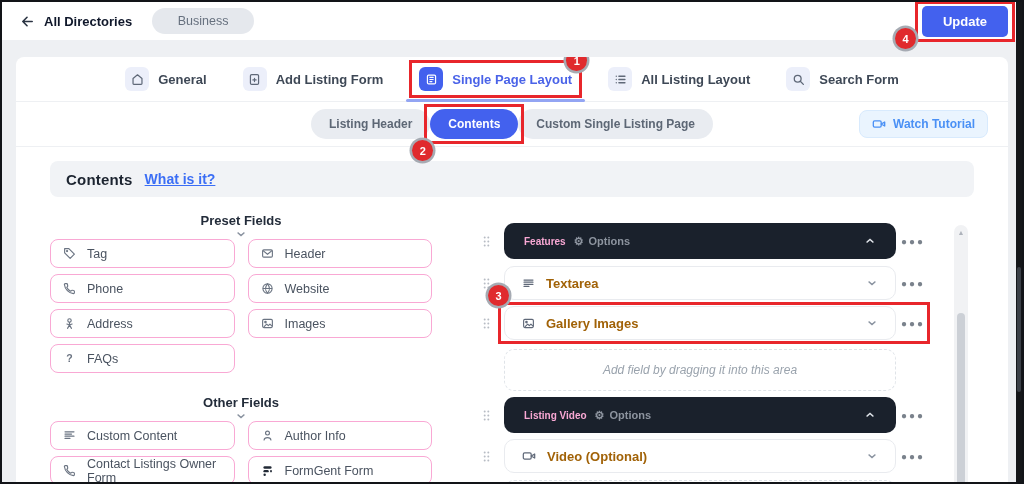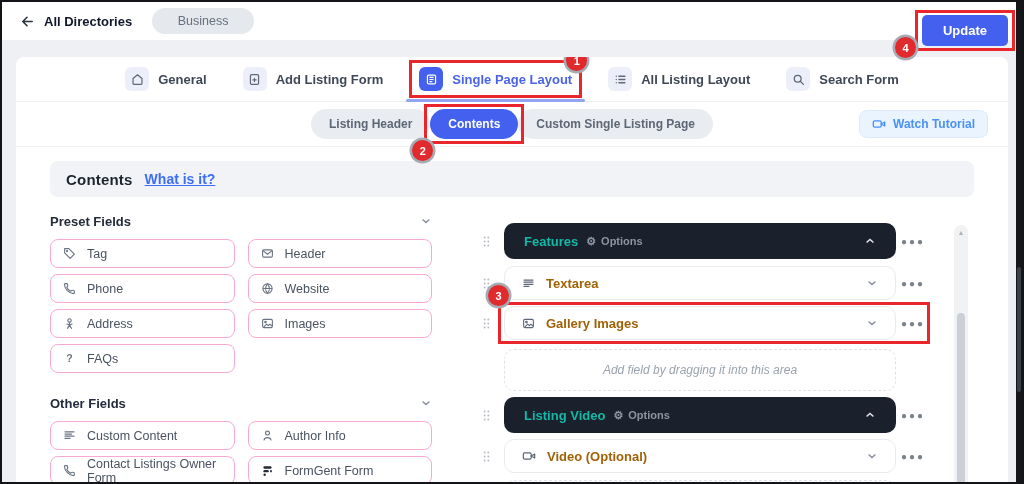--- a/index.html
+++ b/index.html
@@ -13,7 +13,7 @@
   .back { display:flex; gap:9px; align-items:center; font-size:13px; font-weight:600; color:#0f172a; cursor:pointer; }
   .dirchip { margin-left:20px; background:#e5e8ed; border-radius:15px; padding:6px 0; width:102px; text-align:center;
              font-size:12.5px; color:#66707e; font-weight:500; }
-  .updwrap { position:absolute; right:14px; top:13px; }
+  .updwrap { position:absolute; right:14px; top:4px; }
   .btn-update { background:#4361ee; color:#fff; border:none; border-radius:5px; padding:8px 21px;
                 font-size:13px; font-weight:600; font-family:inherit; cursor:pointer; }
 

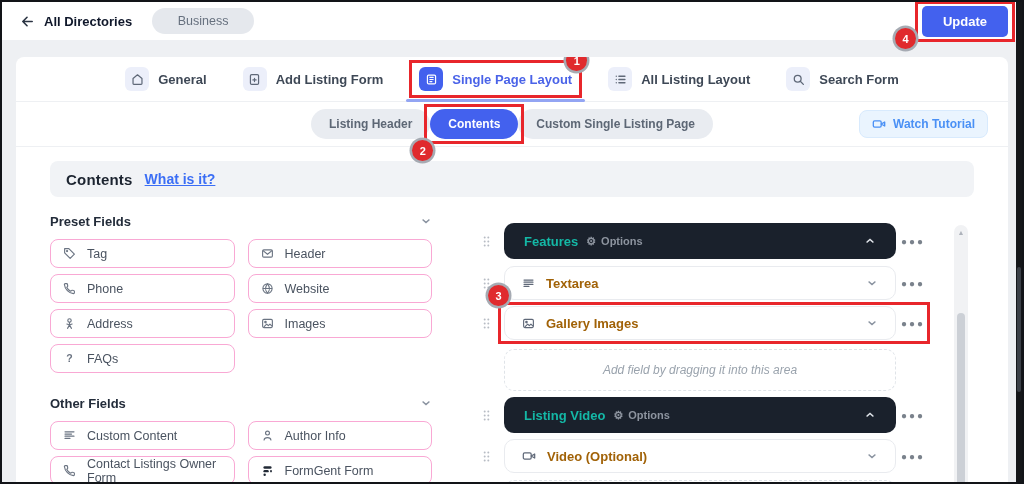--- a/index.html
+++ b/index.html
@@ -57,7 +57,7 @@
   .cols { display:flex; }
   .leftcol { width:382px; flex:none; }
   .sec-head { display:flex; justify-content:space-between; align-items:center; font-size:13px; font-weight:700;
-              color:#232c3a; margin-bottom:10px; height:16px; }
+              color:#232c3a; margin-bottom:10px; height:16px;flex-direction:column; }
   .sec-head.other { margin-top:22px; }
   .chev { color:#8a93a0; display:flex; }
   .chipgrid { display:grid; grid-template-columns:1fr 1fr; gap:6px 13px; }

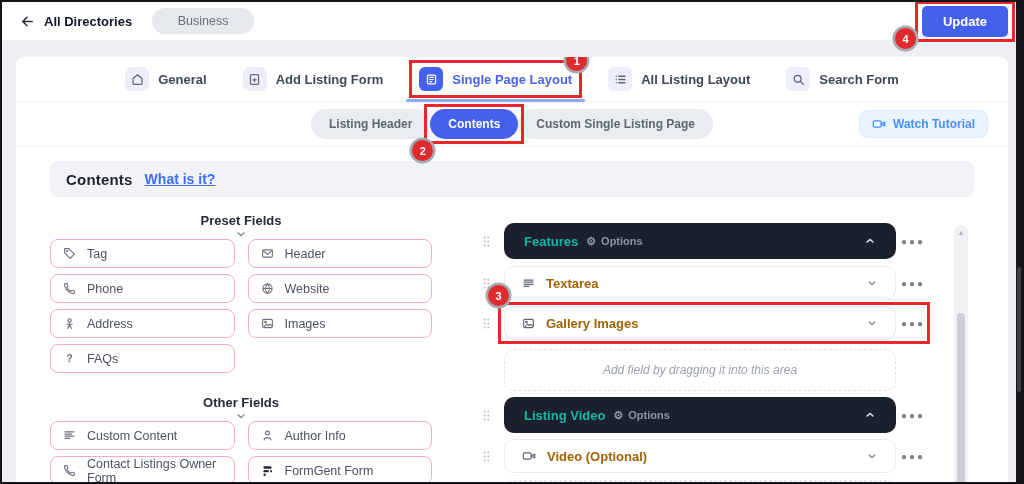--- a/index.html
+++ b/index.html
@@ -74,7 +74,7 @@
   .drag { width:32px; flex:none; display:flex; padding-left:10px; color:#b7bcc4; cursor:grab; }
   .darkbar { flex:1; background:#1a212c; border-radius:10px; height:36px; display:flex; align-items:center;
              padding:0 20px; gap:8px; }
-  .darkbar .t { color:#14b8a6; font-size:13px; font-weight:700; }
+  .darkbar .t { color:#f9a8d4; font-size:10px; font-weight:700; }
   .darkbar .opt { color:#8d949f; font-size:11px; font-weight:600; display:flex; gap:5px; align-items:center; cursor:pointer; }
   .darkbar .gear { font-size:11px; line-height:1; }
   .darkbar .chev-up { margin-left:auto; color:#dfe3e9; display:flex; cursor:pointer; }

